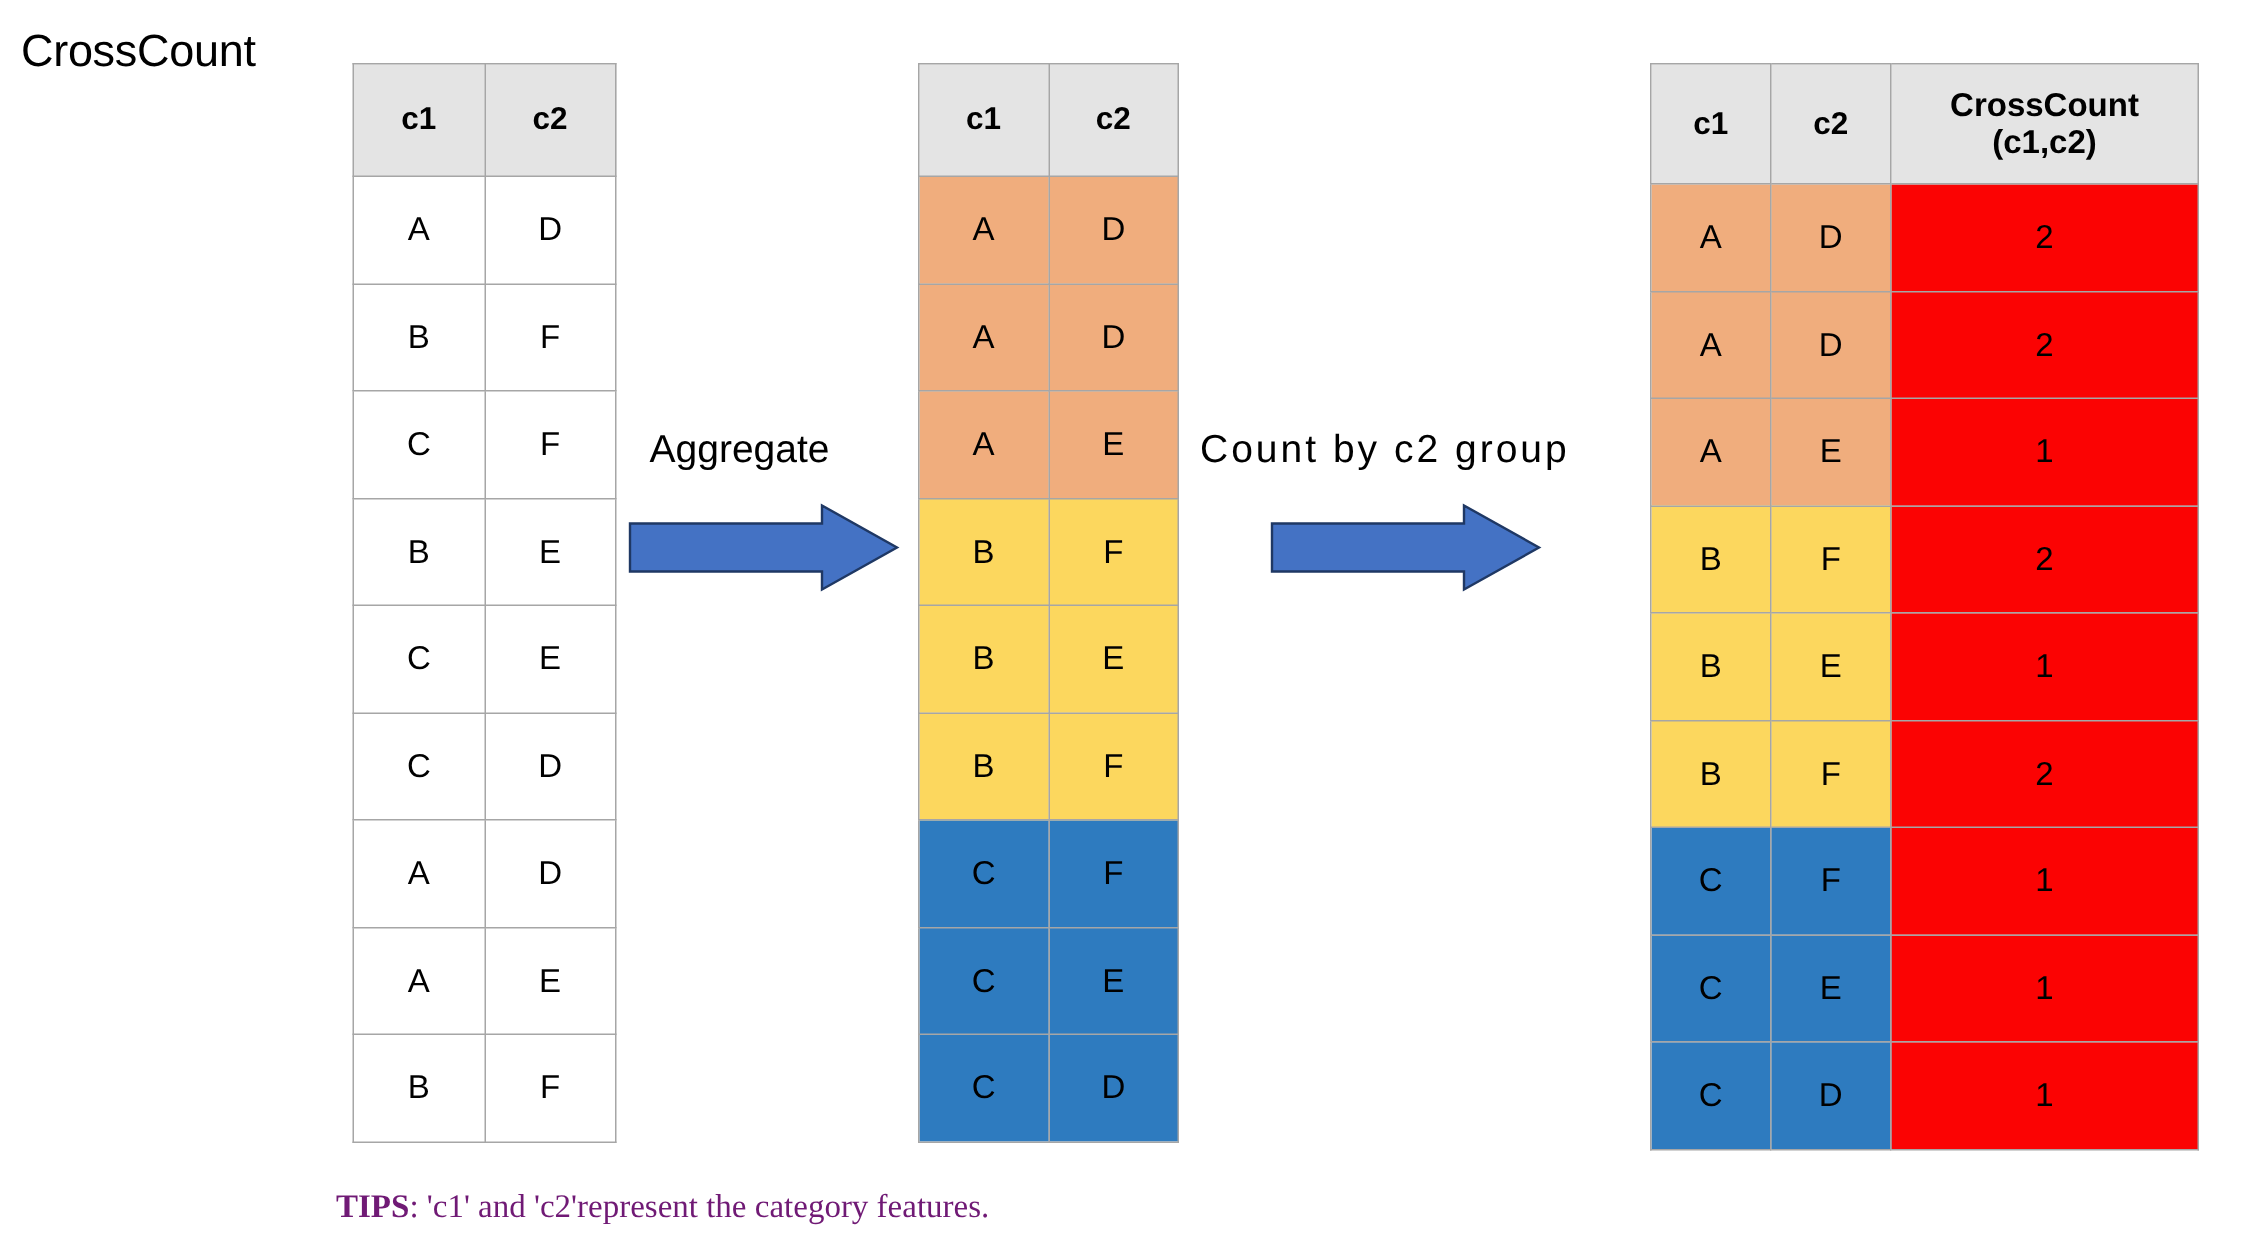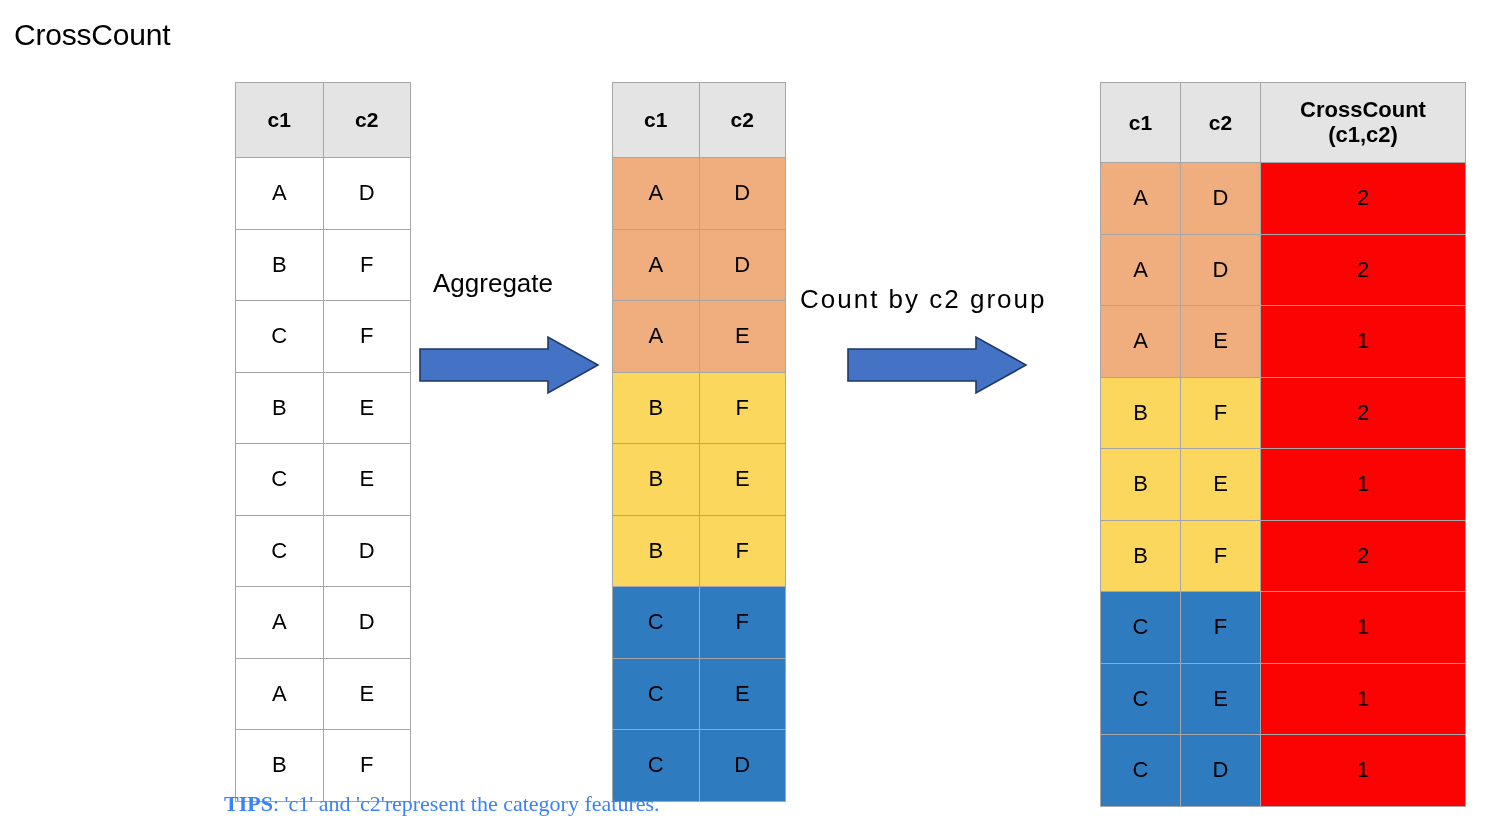--- a/index.html
+++ b/index.html
@@ -34,7 +34,6 @@
     table-layout: fixed;
     background: #ffffff;
     box-sizing: border-box;
-    margin-top: 40px;
   }
   .data-table th,
   .data-table td {

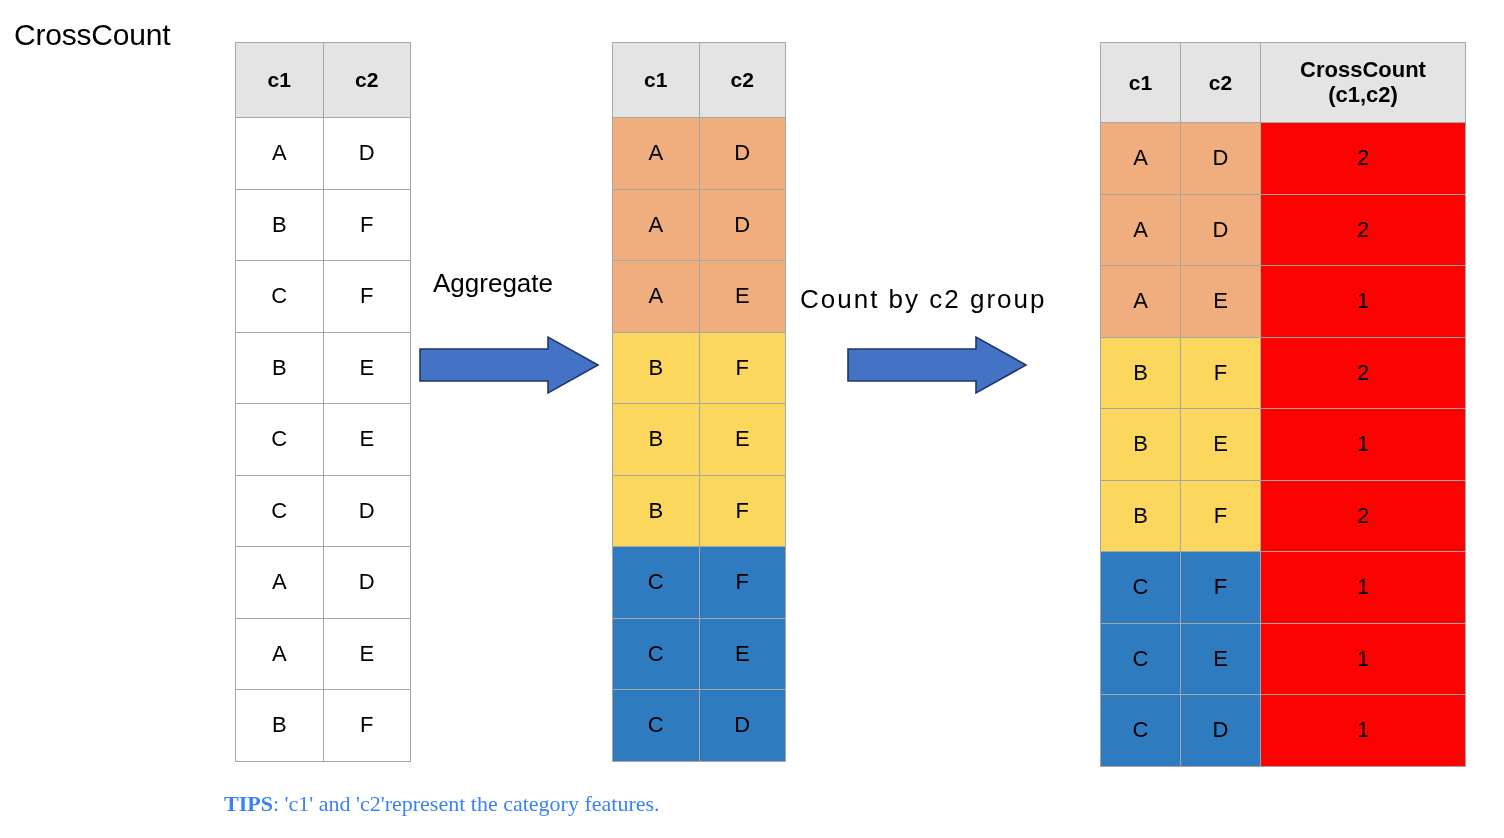--- a/index.html
+++ b/index.html
@@ -105,7 +105,7 @@
     white-space: nowrap;
   }
   #arrow-aggregate { left: 420px; top: 335px; }
-  #label-aggregate { left: 433px; top: 268px; }
+  #label-aggregate { left: 433px; top: 284px; }
   #arrow-count { left: 848px; top: 335px; }
   #label-count  { left: 800px; top: 284px; letter-spacing: 2px; }
 

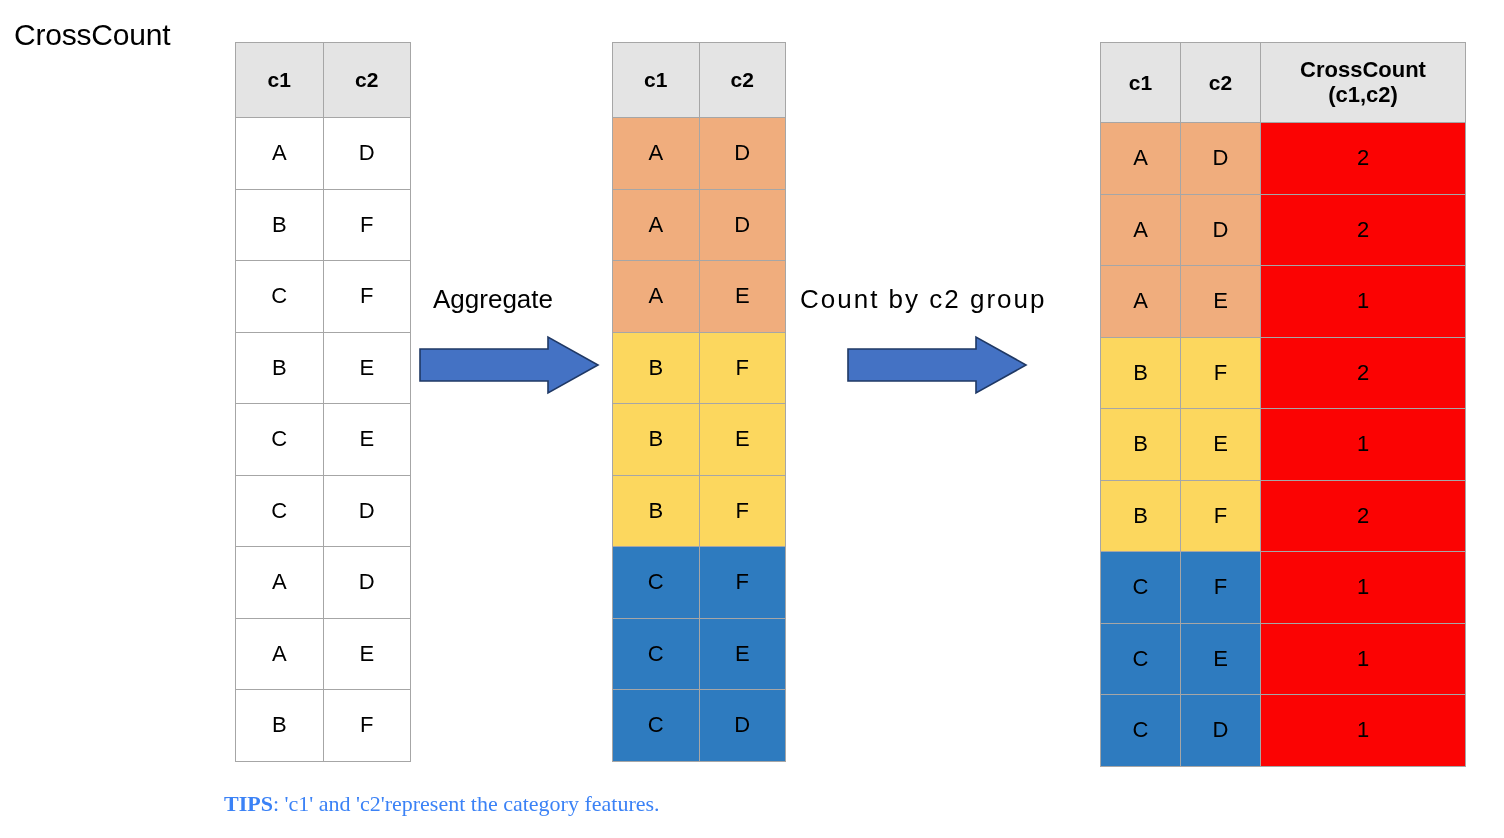--- a/index.html
+++ b/index.html
@@ -116,7 +116,7 @@
     top: 791px;
     font-family: "Liberation Serif", serif;
     font-size: 22px;
-    color: #3b82f6;
+    color: #701a75;
     white-space: nowrap;
   }
   #tips-note .tips-strong { font-weight: bold; }

